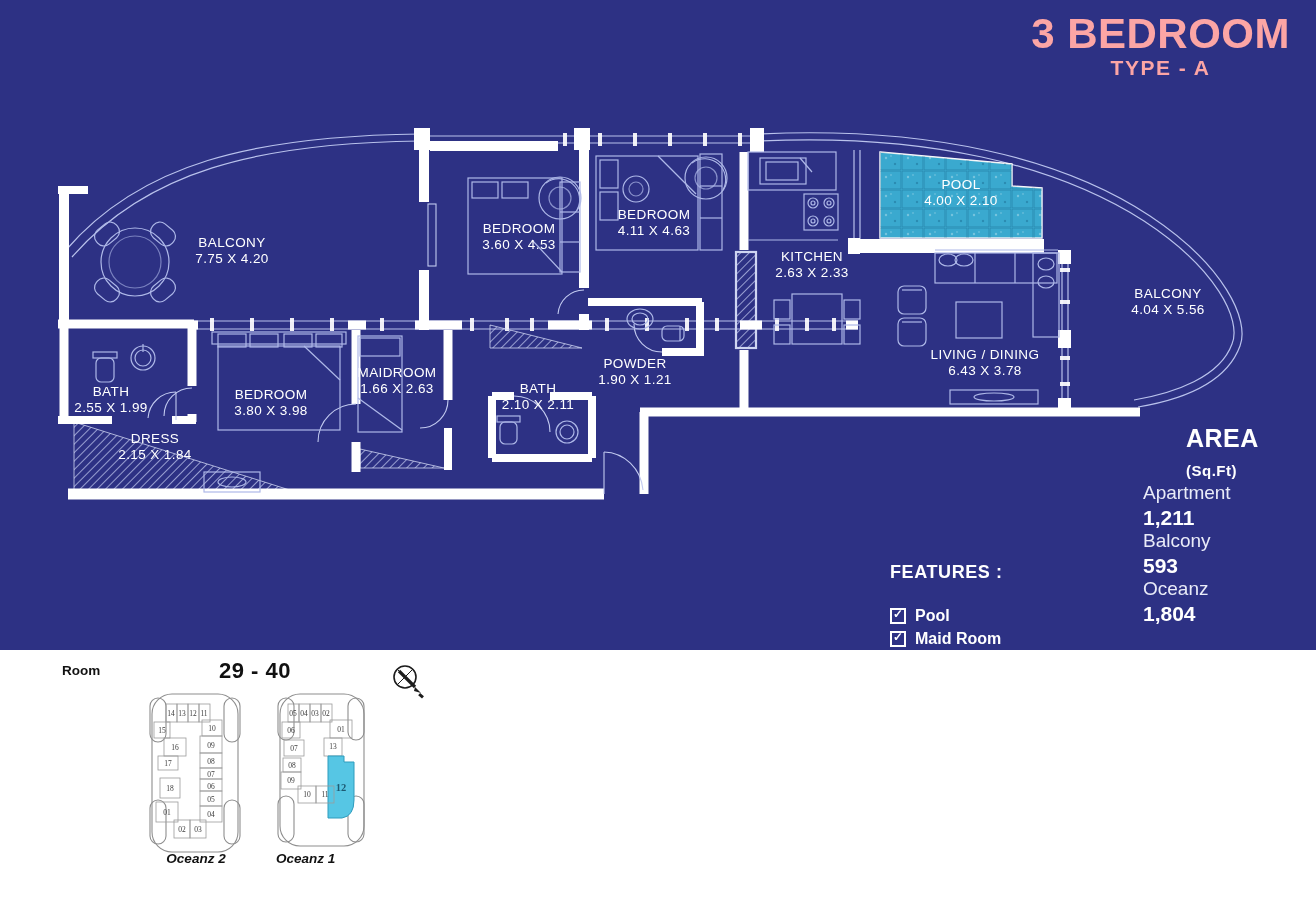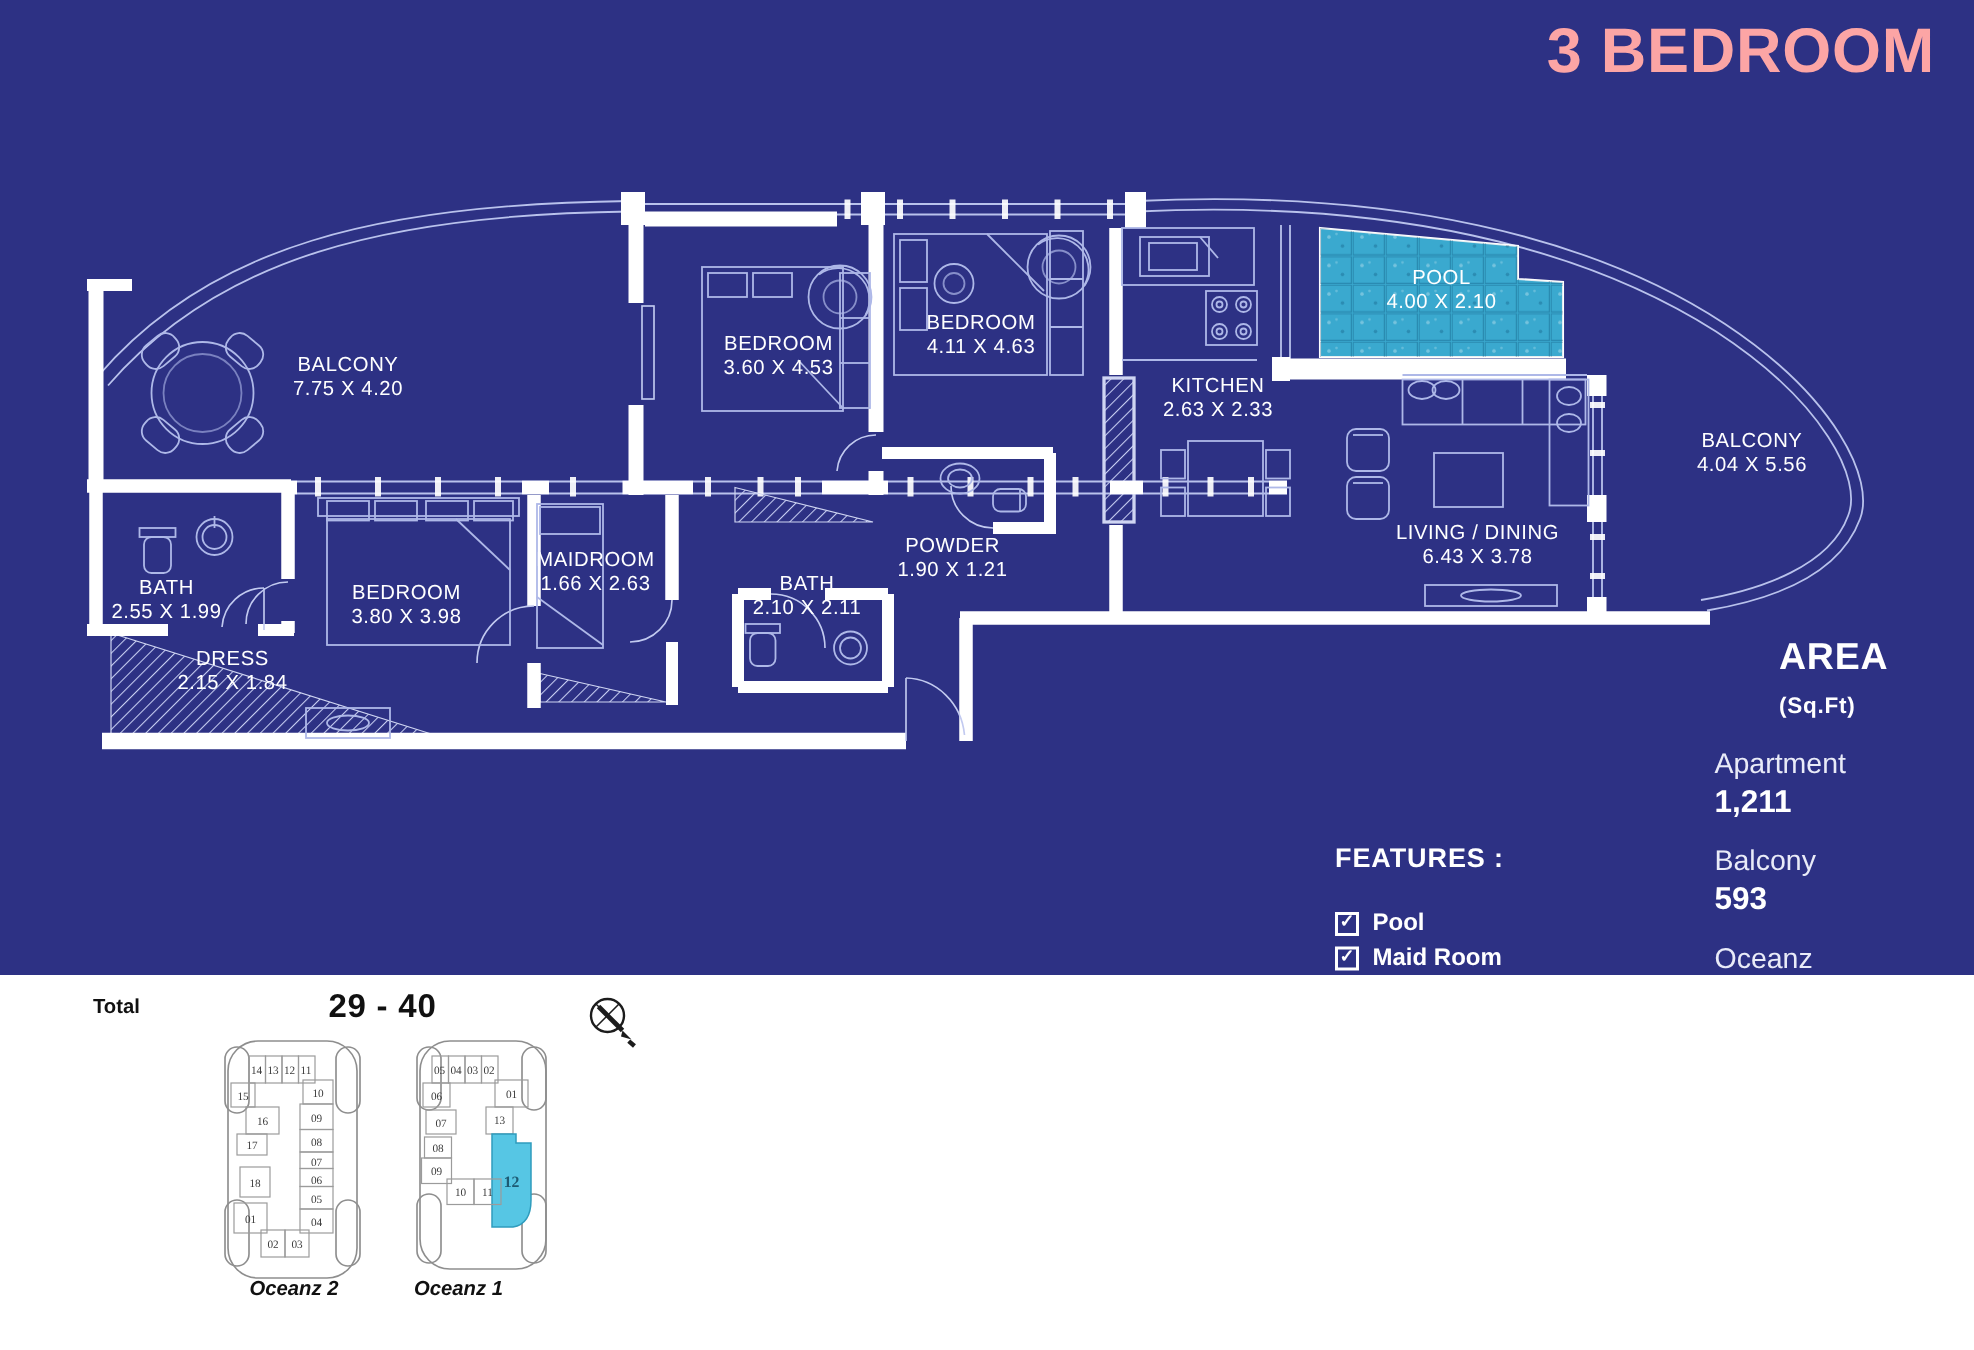--- a/index.html
+++ b/index.html
@@ -322,6 +322,7 @@
 
     <div id="title-block">
       <div id="main-title">3 BEDROOM</div>
+      <div id="sub-title">TYPE - A</div>
     </div>
 
     <div id="area-panel">

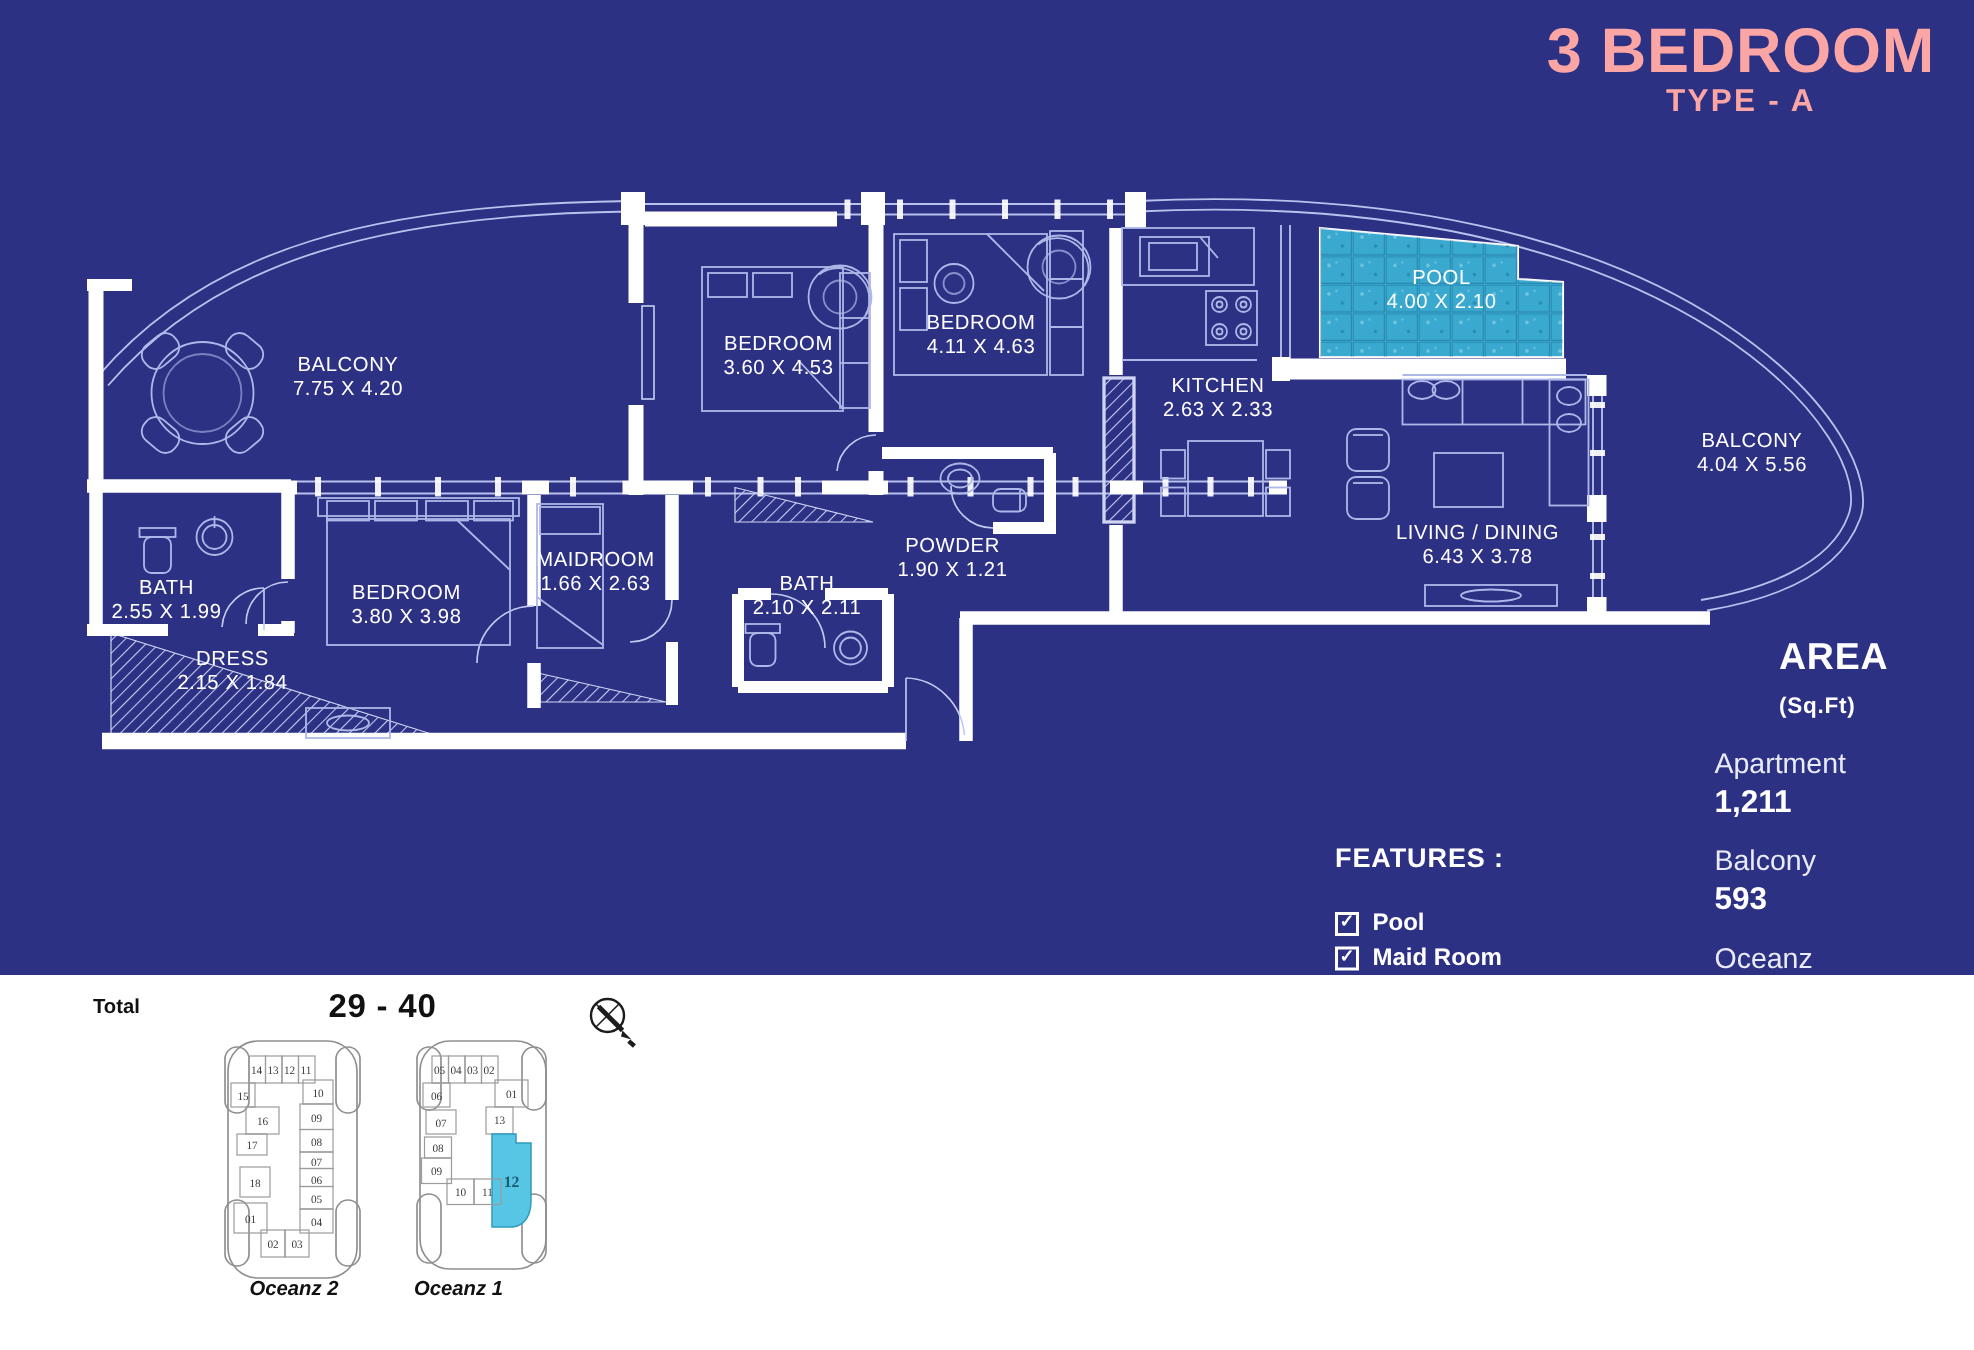--- a/index.html
+++ b/index.html
@@ -17,7 +17,7 @@
   #area-panel{position:absolute;left:1143px;top:424px;color:#fff;}
   #area-heading{font-size:25px;font-weight:bold;letter-spacing:.5px;margin-left:43px;}
   #area-heading .unit{font-size:15px;font-weight:bold;}
-  .area-row{margin-top:17px;}
+  .area-row{}
   .area-label{font-size:19px;color:#e9ebf8;}
   .area-value{font-size:21px;font-weight:bold;margin-top:2px;}
 

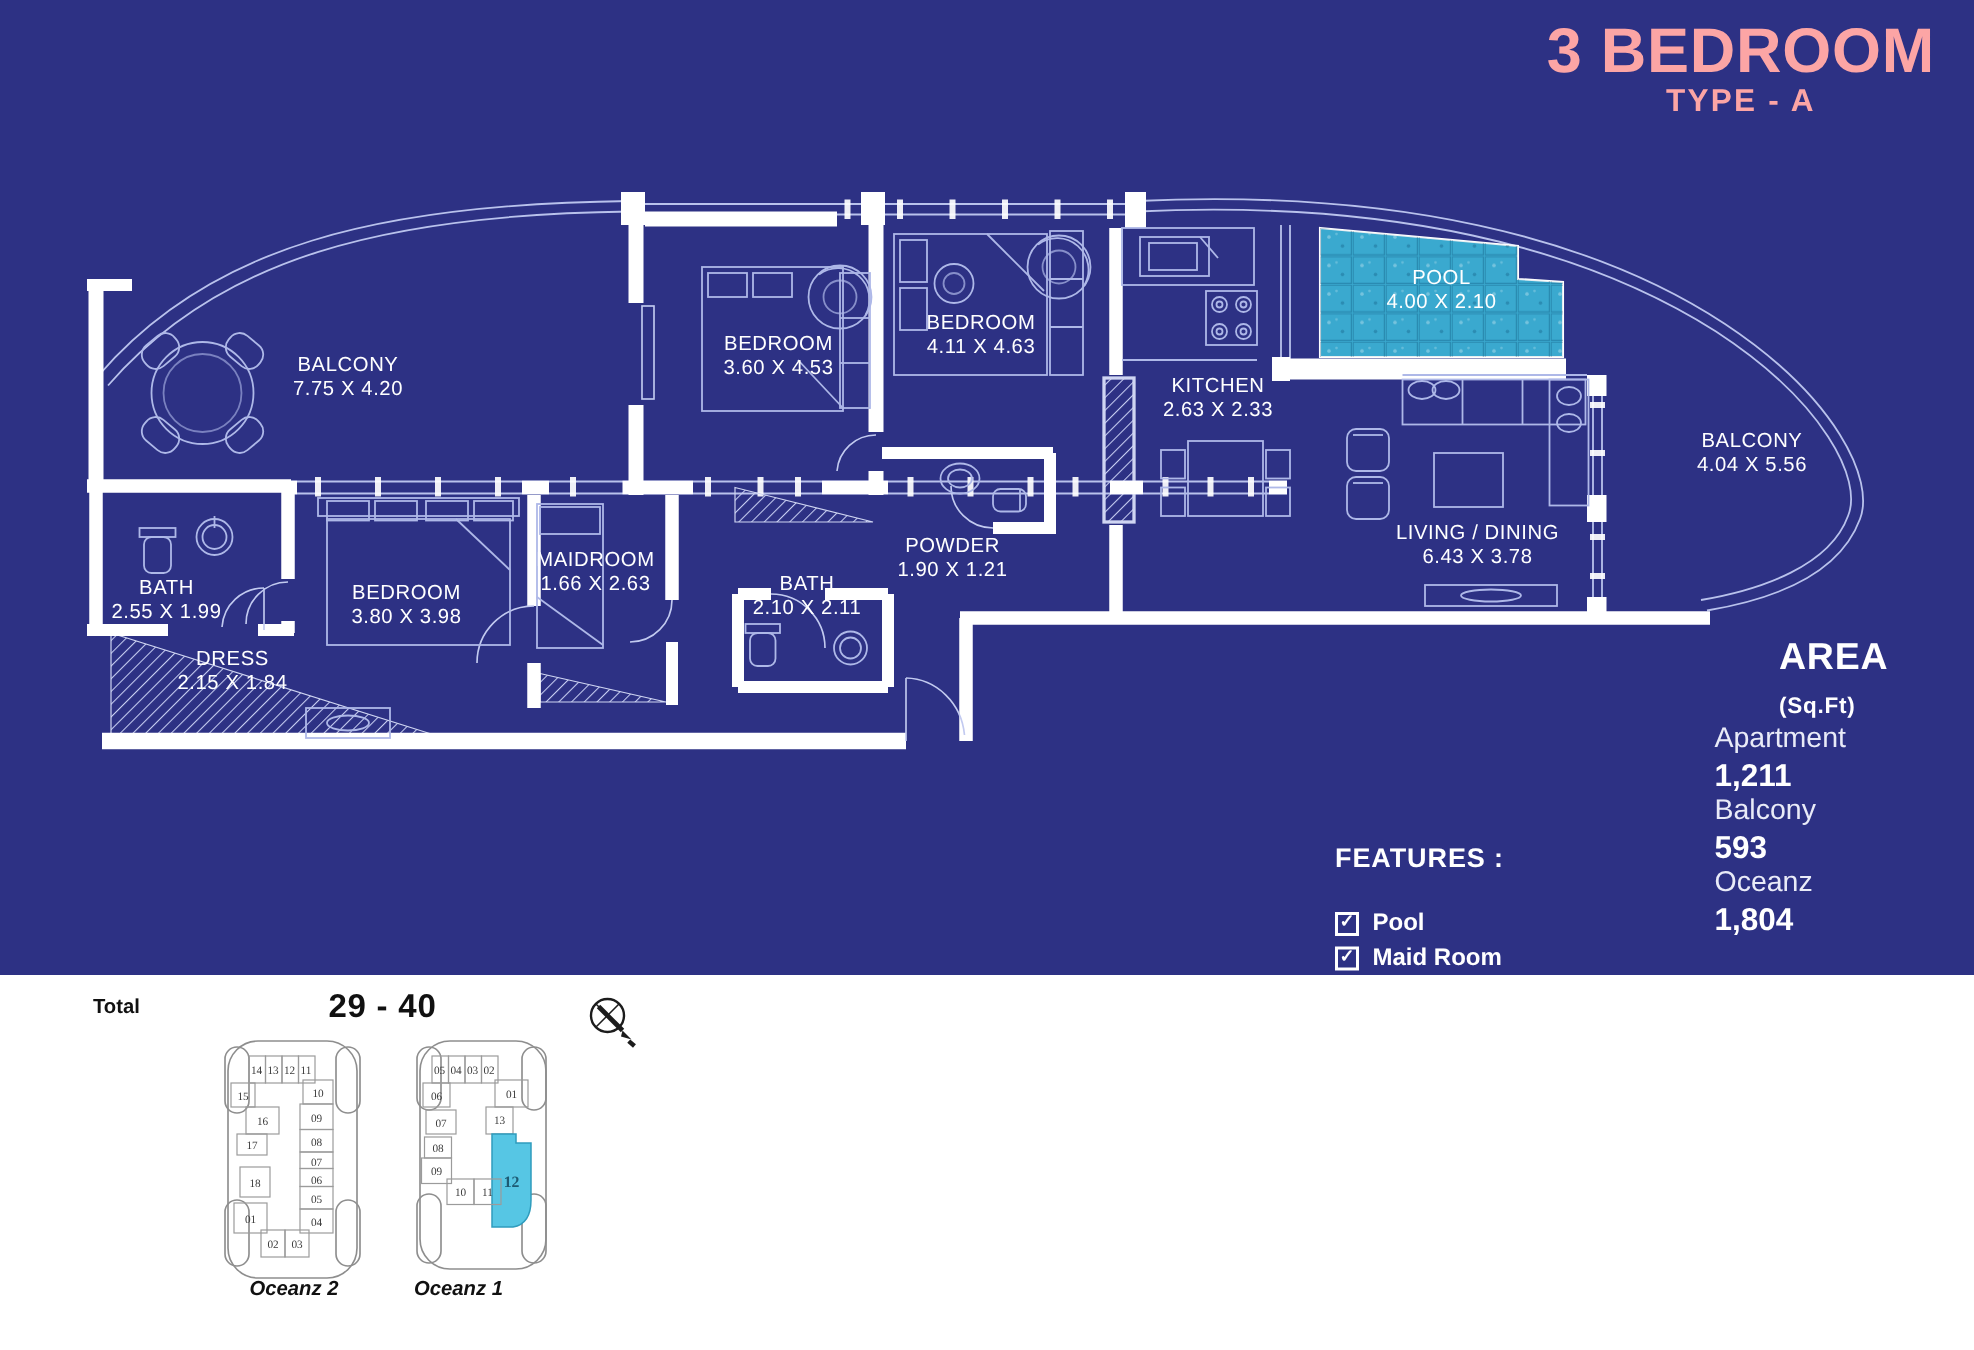--- a/index.html
+++ b/index.html
@@ -358,7 +358,7 @@
   </div>
 
   <div id="floor-strip">
-    <div id="floor-label">Total</div>
+    <div id="floor-label">Room</div>
     <div id="floor-range">29 - 40</div>
 
     <svg width="1316" height="250" viewBox="0 0 1316 250">

